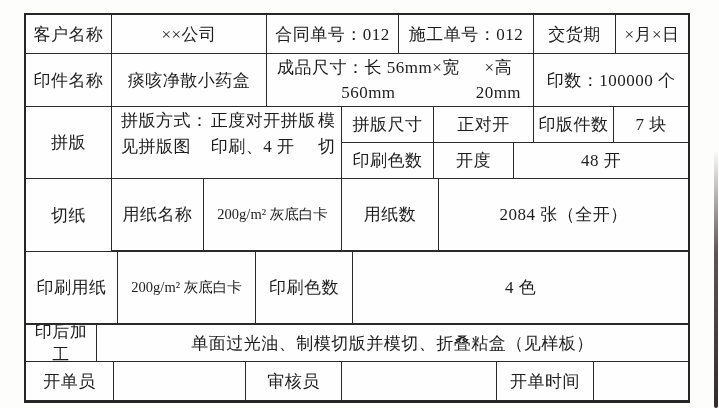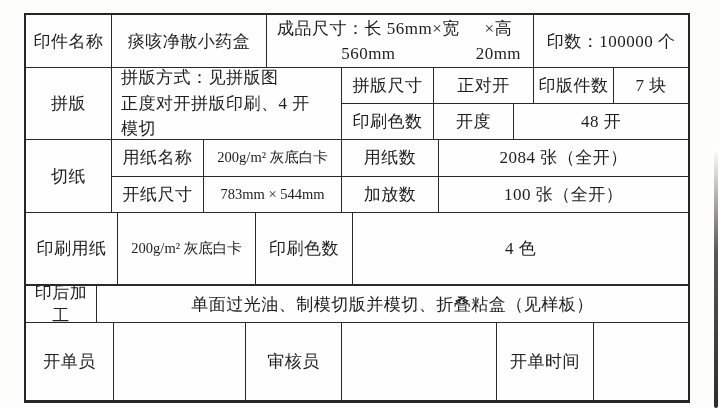--- a/index.html
+++ b/index.html
@@ -45,6 +45,14 @@
 
 <div class="tbl">
 
+  <div class="r" style="height:39px">
+    <div class="c" style="width:86px">客户名称</div>
+    <div class="c" style="width:155px">××公司</div>
+    <div class="c" style="width:132px">合同单号：012</div>
+    <div class="c" style="width:135px">施工单号：012</div>
+    <div class="c" style="width:82px">交货期</div>
+    <div class="c last">×月×日</div>
+  </div>
 
   <div class="r" style="height:53px">
     <div class="c" style="width:86px">印件名称</div>

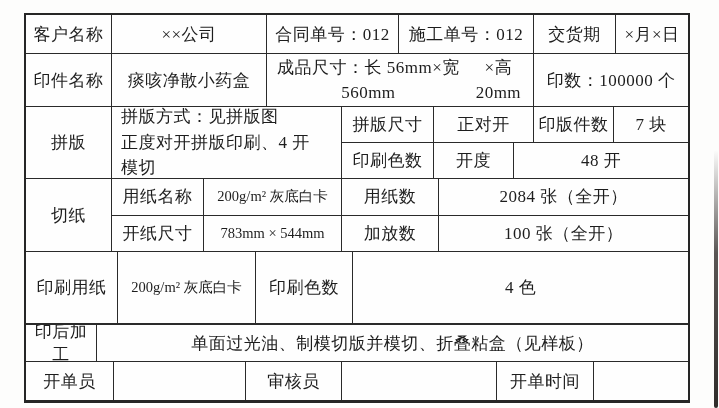--- a/index.html
+++ b/index.html
@@ -30,7 +30,7 @@
   .sub{display:flex;flex-direction:column;flex:1;box-sizing:border-box;}
   .subrow{display:flex;flex:1;box-sizing:border-box;}
   .subrow.mid{border-bottom:1.6px solid #2a2a2a;}
-  .lines{flex-direction:column;align-items:flex-start;justify-content:center;
+  .lines{flex-direction:row;align-items:flex-start;justify-content:center;
          text-align:left;padding-left:9px;line-height:1.5;}
   .two-line{flex-direction:row;line-height:1.5;}
   .small{font-size:14.5px;letter-spacing:0;}

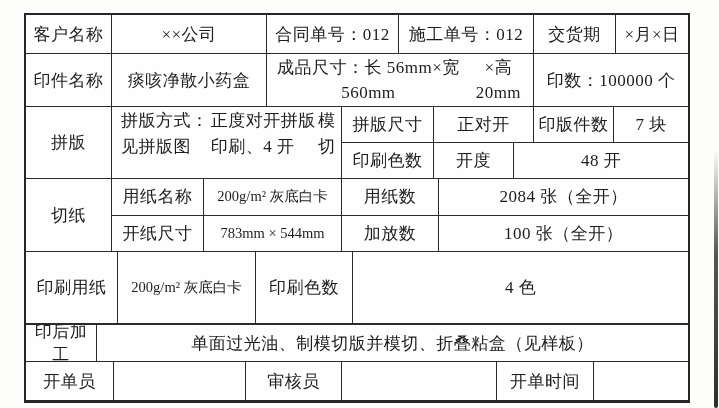--- a/index.html
+++ b/index.html
@@ -95,12 +95,6 @@
         <div class="c" style="width:97px">用纸数</div>
         <div class="c last">2084 张（全开）</div>
       </div>
-      <div class="subrow">
-        <div class="c" style="width:92px">开纸尺寸</div>
-        <div class="c small" style="width:138px">783mm × 544mm</div>
-        <div class="c" style="width:97px">加放数</div>
-        <div class="c last">100 张（全开）</div>
-      </div>
     </div>
   </div>
 

